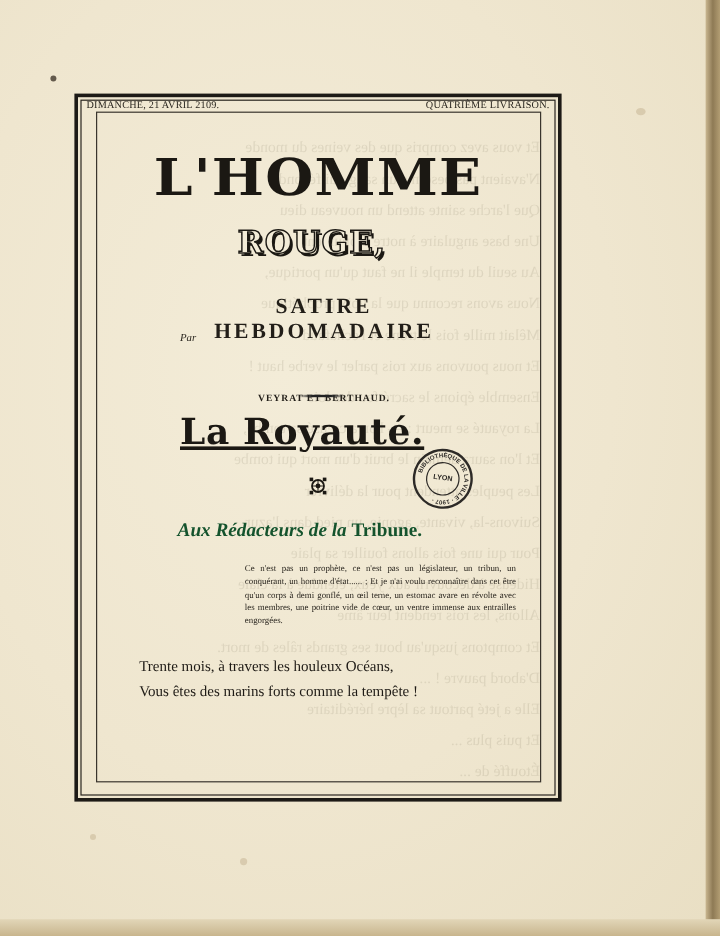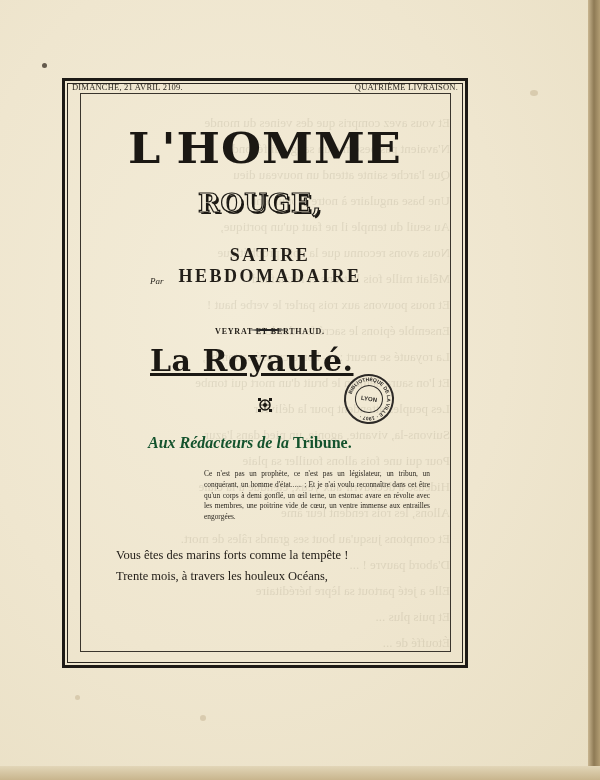--- a/index.html
+++ b/index.html
@@ -204,8 +204,8 @@
 </div>
 
 <div class="verse">
+  <div>Trente mois, à travers les houleux Océans,</div>
   <div>Vous êtes des marins forts comme la tempête !</div>
-  <div>Trente mois, à travers les houleux Océans,</div>
 </div>
 
 </body></html>

